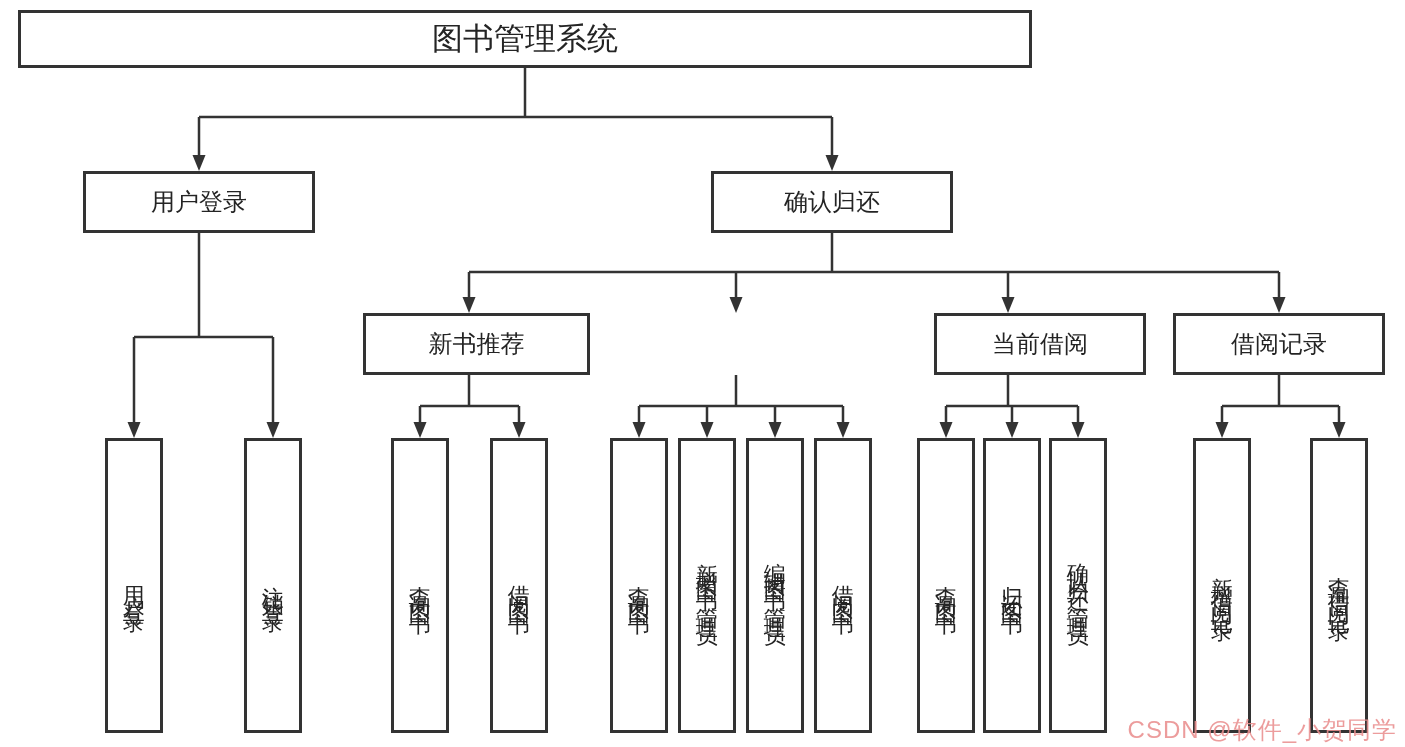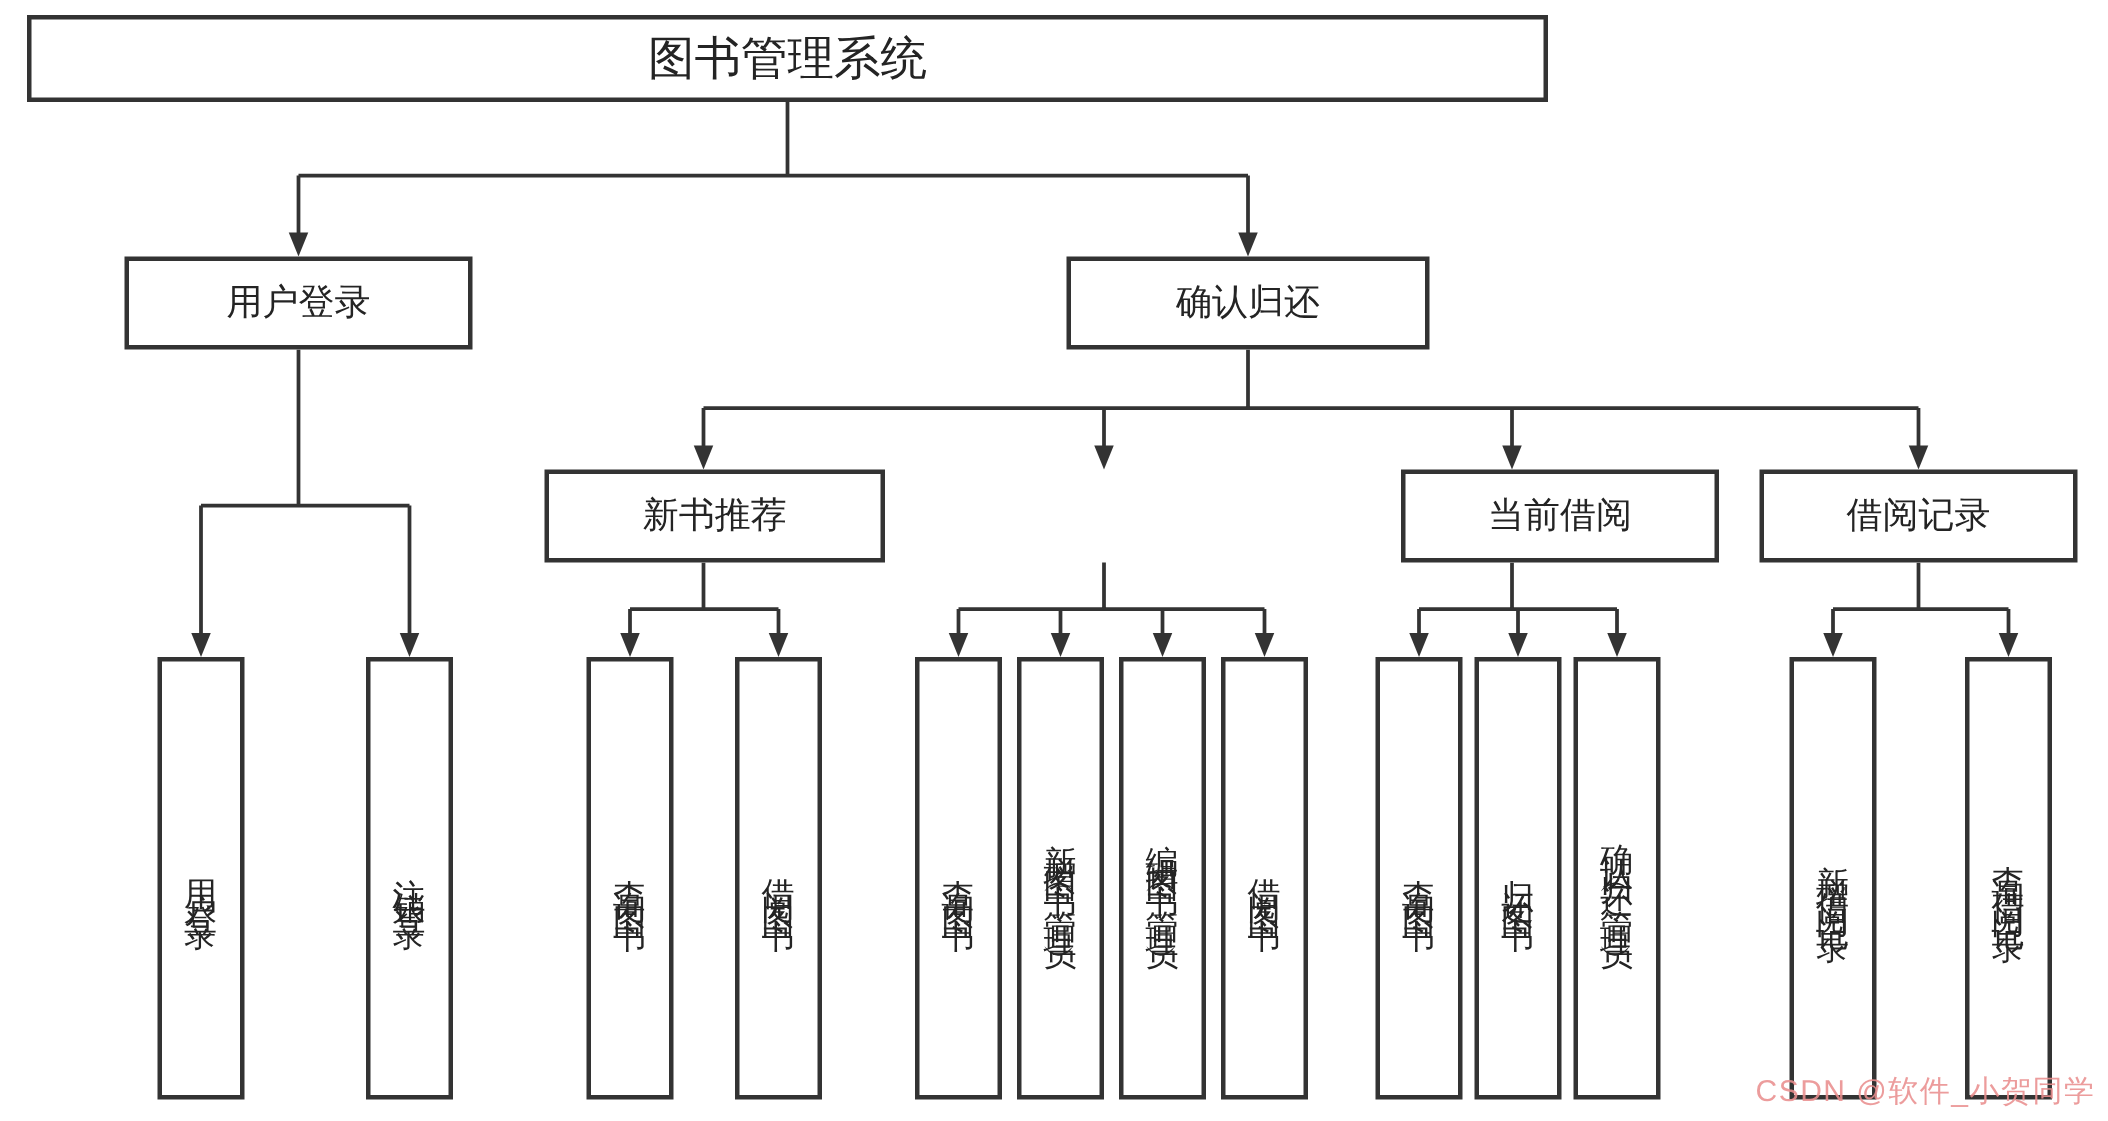--- a/index.html
+++ b/index.html
@@ -55,7 +55,7 @@
     position: absolute;
     right: 8px;
     top: 714px;
-    font-size: 20px;
+    font-size: 24px;
     color: rgba(233, 142, 142, 0.88);
     letter-spacing: 1px;
     z-index: 5;

